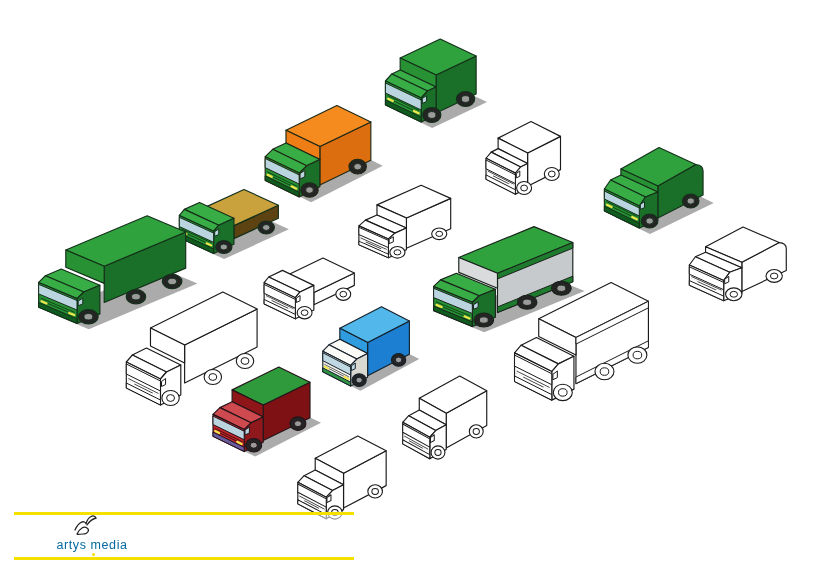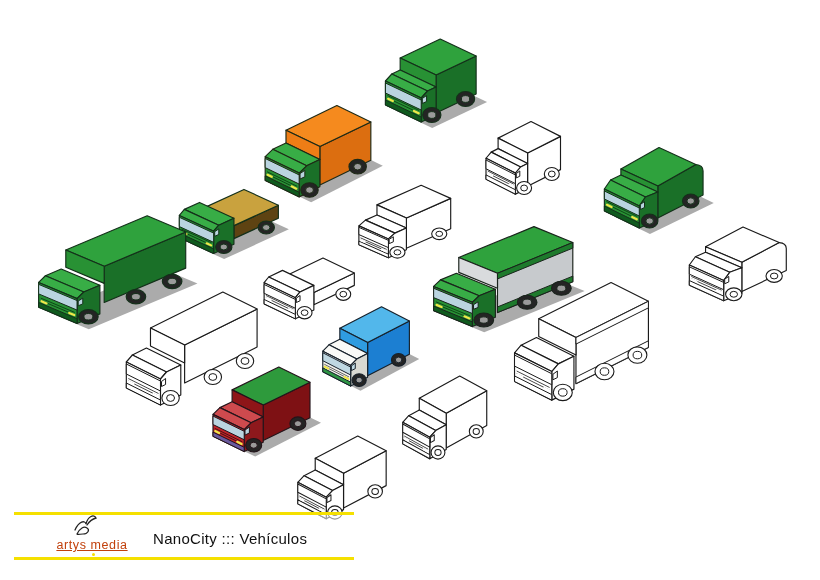--- a/index.html
+++ b/index.html
@@ -9,7 +9,7 @@
   .yline{position:absolute;left:14px;width:340px;height:3px;background:#F5E000;}
   .yline.top{top:512px;}
   .yline.bottom{top:557px;}
-  .brand{position:absolute;left:42px;top:538px;width:100px;text-align:center;font-size:12.5px;letter-spacing:0.6px;color:#c2410c;text-decoration:underline;}
+  .brand{position:absolute;left:42px;top:538px;width:100px;text-align:center;font-size:12.5px;letter-spacing:0.6px;color:#0369a1;}
   .brand-bird{position:absolute;left:70px;top:511px;}
   .brand-dot{position:absolute;left:92px;top:553px;width:3px;height:3px;background:#F5E000;border-radius:50%;}
   .title{position:absolute;left:153px;top:530px;font-size:15px;color:#101010;letter-spacing:0.3px;}

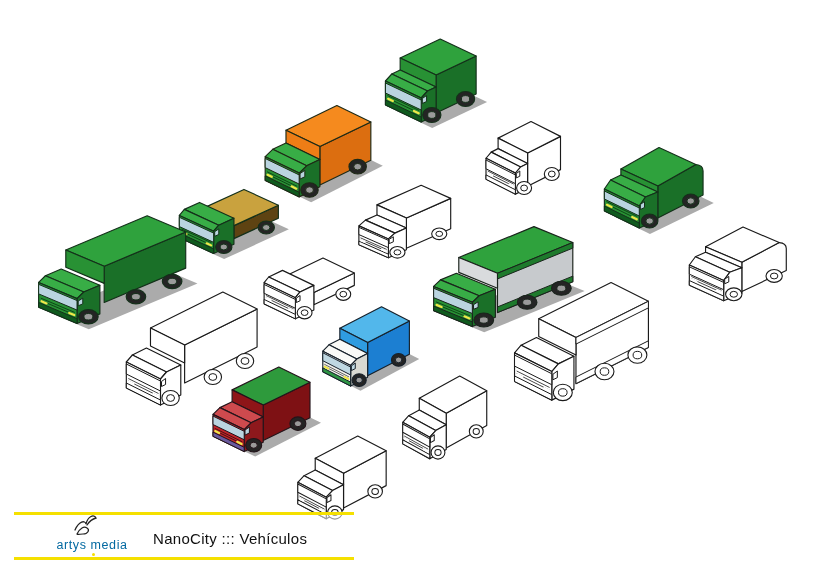--- a/index.html
+++ b/index.html
@@ -224,7 +224,6 @@
   </svg>
   <div class="brand">artys media</div>
   <div class="brand-dot" style="background: rgb(245, 224, 0);"></div>
-  <div class="title">NanoCity ::: Vehículos</div>
 
 </div>
 

